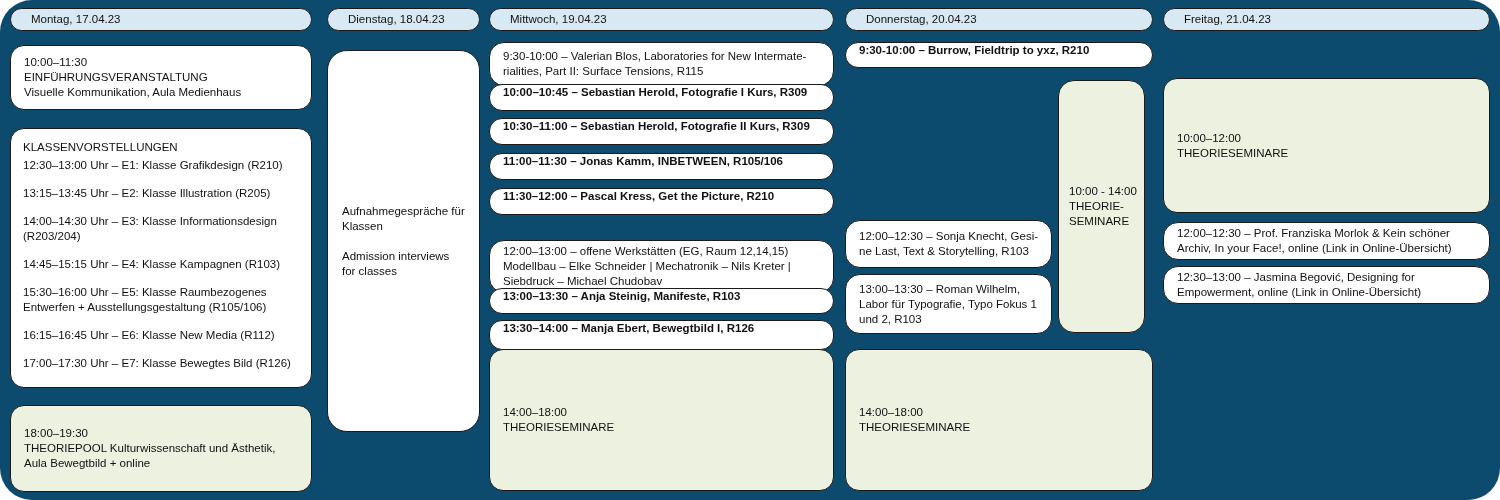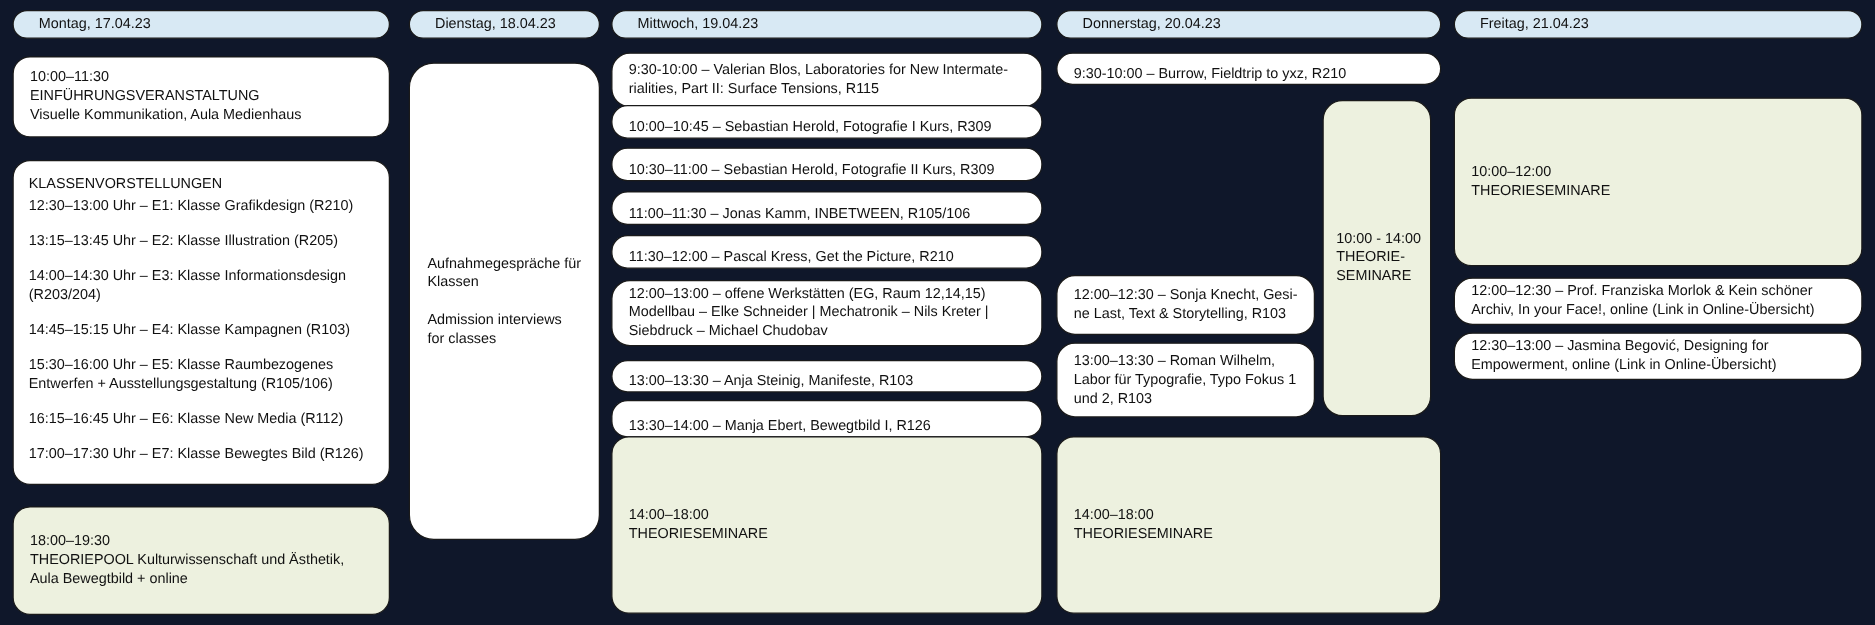--- a/index.html
+++ b/index.html
@@ -4,9 +4,10 @@
 <style>
   html,body{margin:0;padding:0;background:#fff;}
   .canvas{
-    position:relative;width:1500px;height:500px;background:#0f172a;
+    position:relative;width:1500px;height:500px;background:#0c4a6e;
     font-family:"Liberation Sans",sans-serif;font-size:11.5px;line-height:15px;color:#111;
     overflow:hidden;
+    border-radius:32px;
   }
   .pill{
     position:absolute;height:23px;box-sizing:border-box;

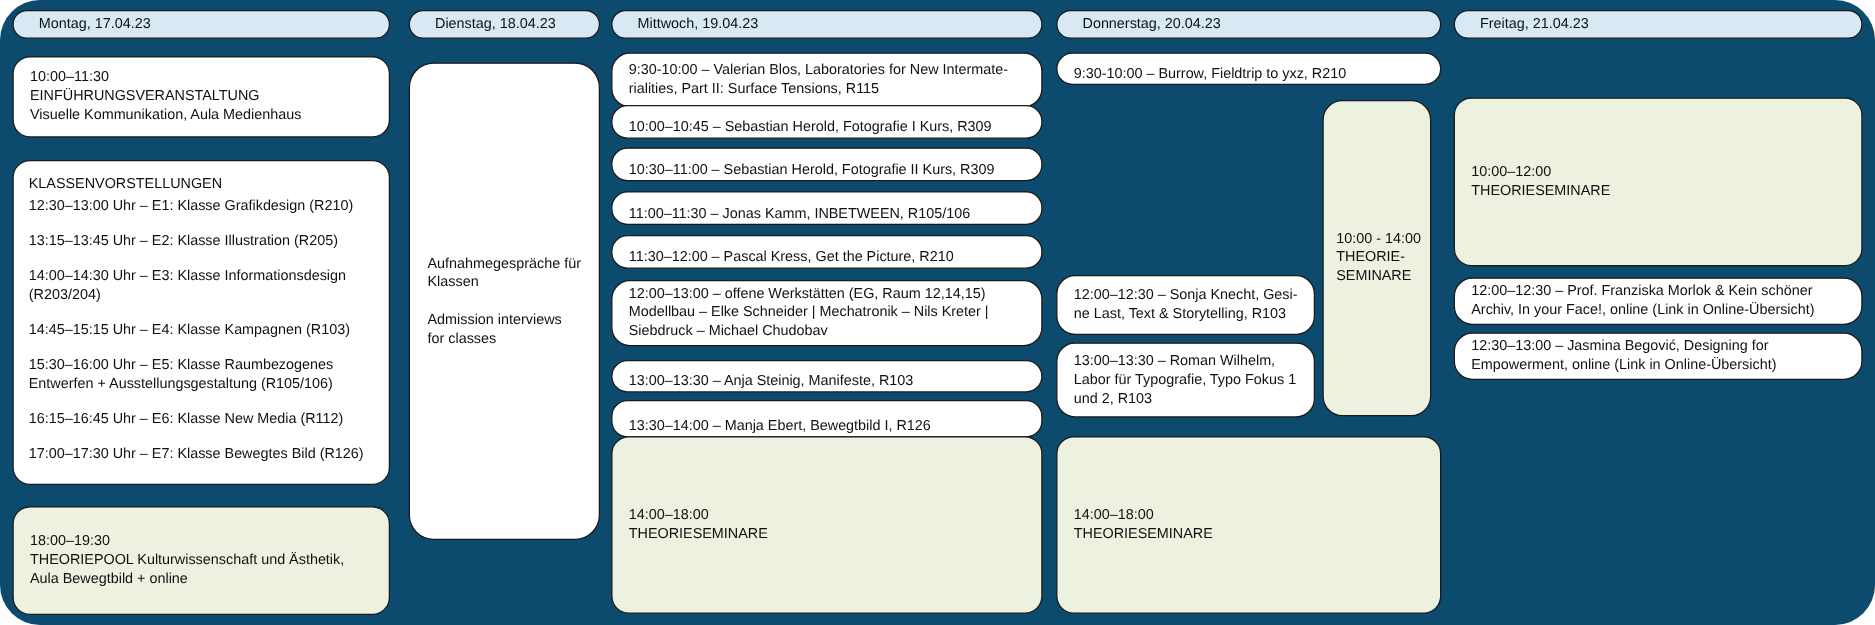--- a/index.html
+++ b/index.html
@@ -19,7 +19,7 @@
     border:1px solid #1a1a1a;border-radius:14px;background:#ffffff;
   }
   .green{background:#edf1df;}
-  .event{display:flex;align-items:flex-end;padding:0 13px;border-radius:13px;}
+  .event{display:flex;align-items:flex-start;padding:0 13px;border-radius:13px;font-weight:bold;}
   .vcenter{display:flex;flex-direction:column;justify-content:center;padding:0 13px;}
   .padtop{padding:11px 12px;}
   .p0{margin:0;}

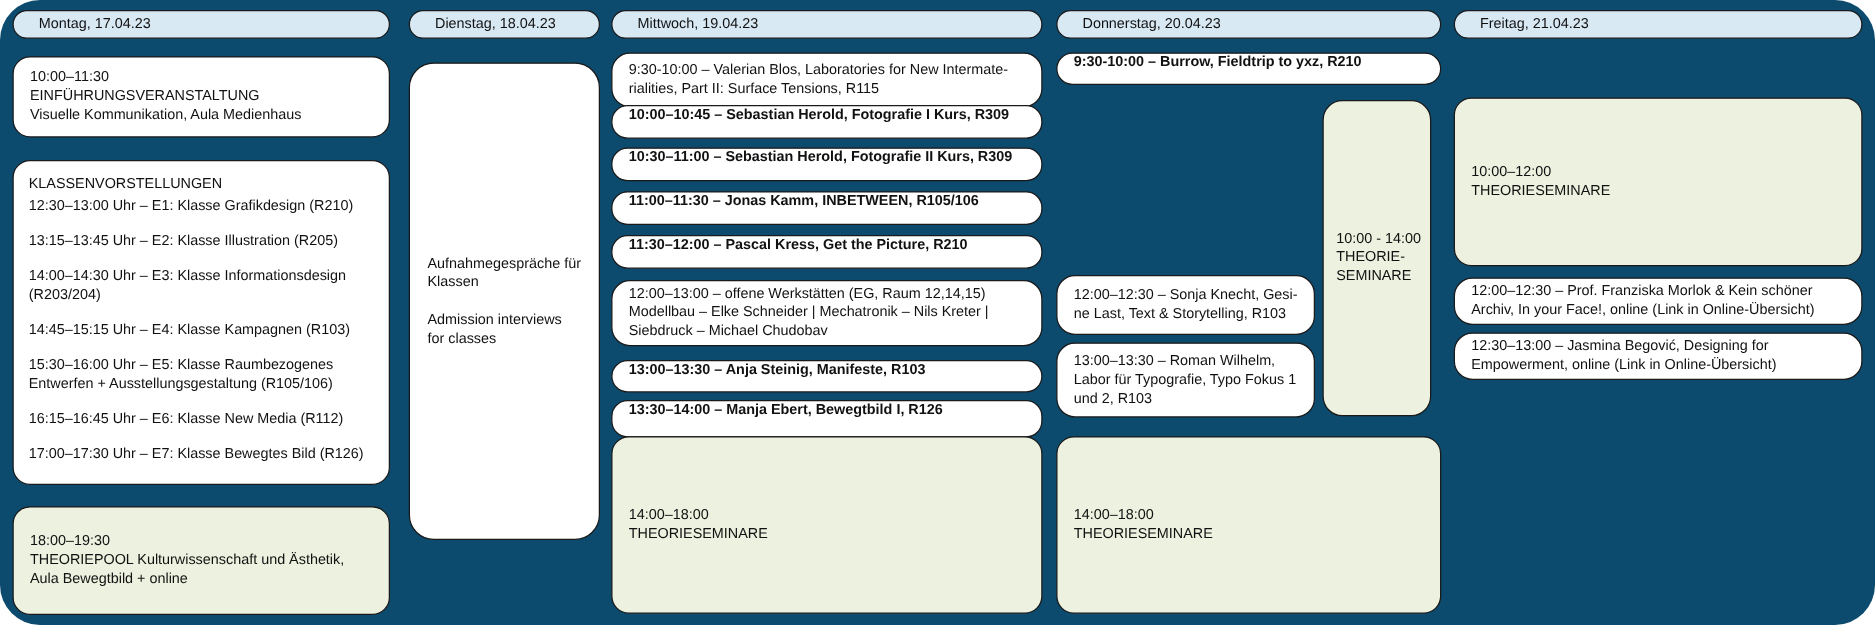--- a/index.html
+++ b/index.html
@@ -94,7 +94,7 @@
   <div class="box event" style="left:489px;top:188px;width:345px;height:27px;">
     <span>11:30–12:00 – Pascal Kress, Get the Picture, R210</span>
   </div>
-  <div class="box vcenter" style="left:489px;top:224px;width:345px;height:53px;border-radius:15px;">
+  <div class="box vcenter" style="left:489px;top:240px;width:345px;height:53px;border-radius:15px;">
     <div class="p0">12:00–13:00 – offene Werkstätten (EG, Raum 12,14,15)</div>
     <div class="p0">Modellbau – Elke Schneider | Mechatronik – Nils Kreter |</div>
     <div class="p0">Siebdruck – Michael Chudobav</div>

